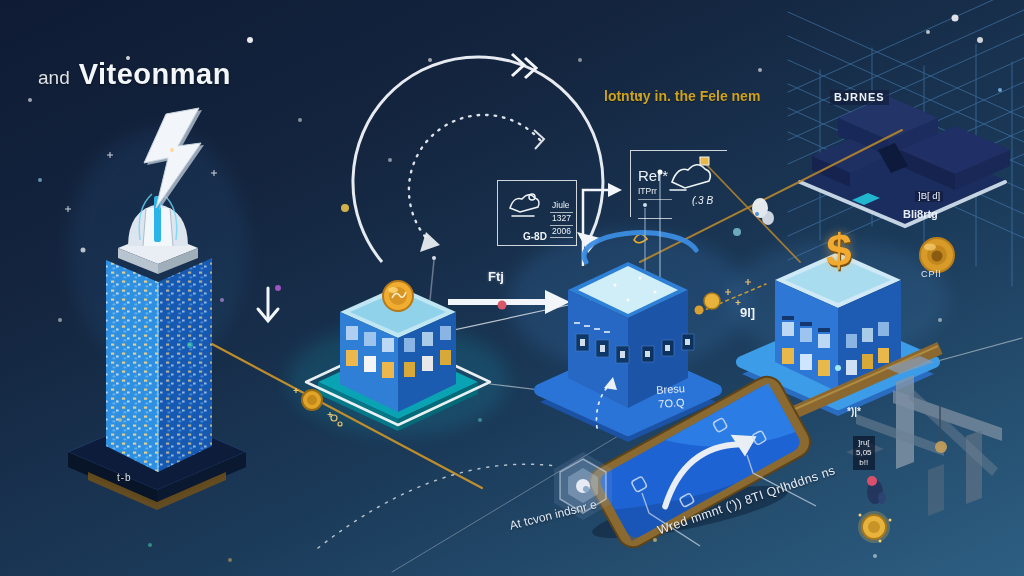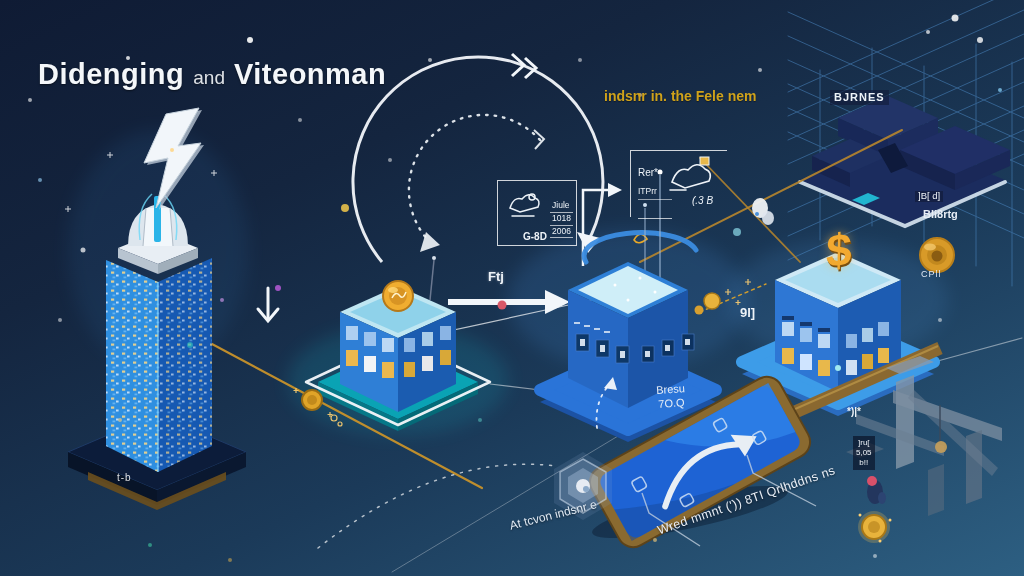--- a/index.html
+++ b/index.html
@@ -421,7 +421,6 @@
 </svg>
 
 <div class="lbl title">
-  <span class="big">Didenging</span>
   <span class="small">and</span>
   <span class="big">Viteonman</span>
 </div>

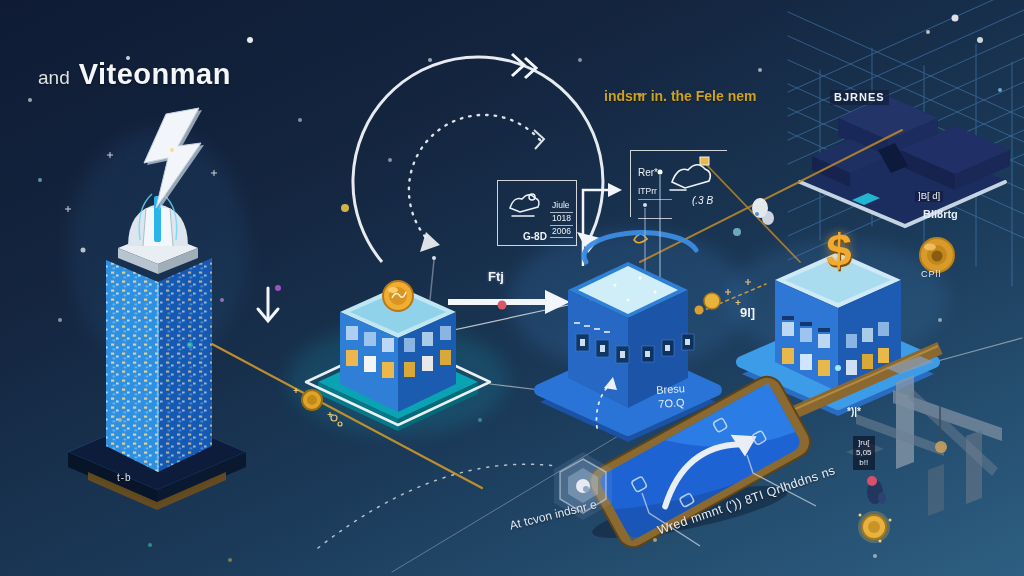--- a/index.html
+++ b/index.html
@@ -426,7 +426,7 @@
 </div>
 
 <div class="lbl subtitle">
-  <div>indsnr in. the Fele nem</div>
+  <div>lotntuy in. the Fele nem</div>
 </div>
 
 <div class="lbl panel-rule">

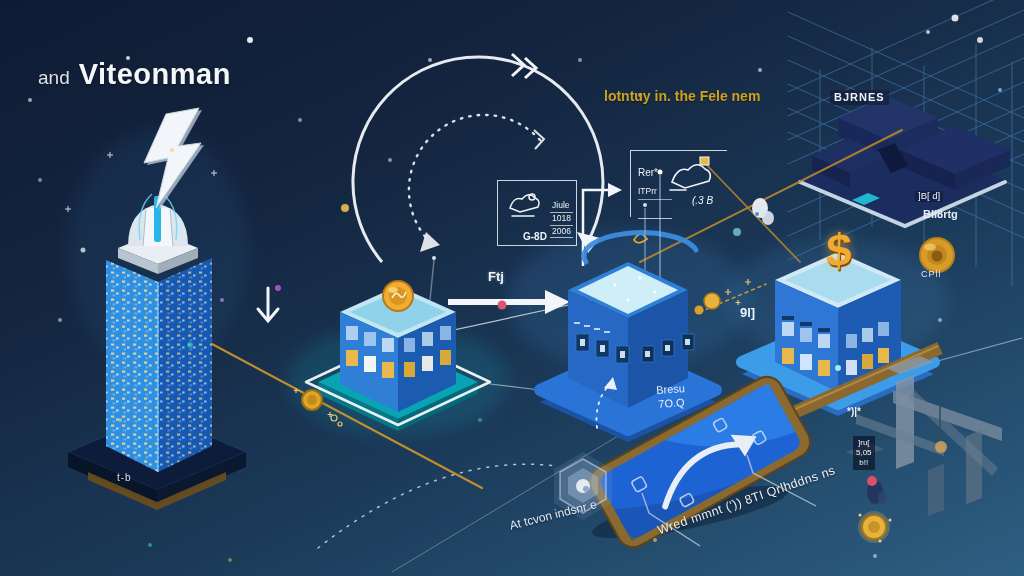--- a/index.html
+++ b/index.html
@@ -23,7 +23,7 @@
   .panel-rule .col div{border-bottom:1px solid rgba(255,255,255,.65);padding:0 2px 1px 2px;margin-bottom:1px;}
   .panel-ree{left:630px;top:150px;width:96px;height:66px;
              border-left:1.5px solid rgba(255,255,255,.8);border-top:1.5px solid rgba(255,255,255,.8);}
-  .panel-ree .tag{position:absolute;left:7px;top:16px;font-size:10px;}
+  .panel-ree .tag{position:absolute;left:7px;top:16px;font-size:15px;}
   .panel-ree .rows{position:absolute;left:7px;top:36px;font-size:8.5px;border-bottom:1px solid rgba(255,255,255,.7);padding-bottom:18px;}
   .panel-ree .rows:after{content:"";display:block;width:34px;border-bottom:1px solid rgba(255,255,255,.55);margin-top:2px;}
   .panel-ree .val{position:absolute;left:61px;top:44px;font-size:10px;font-style:italic;}

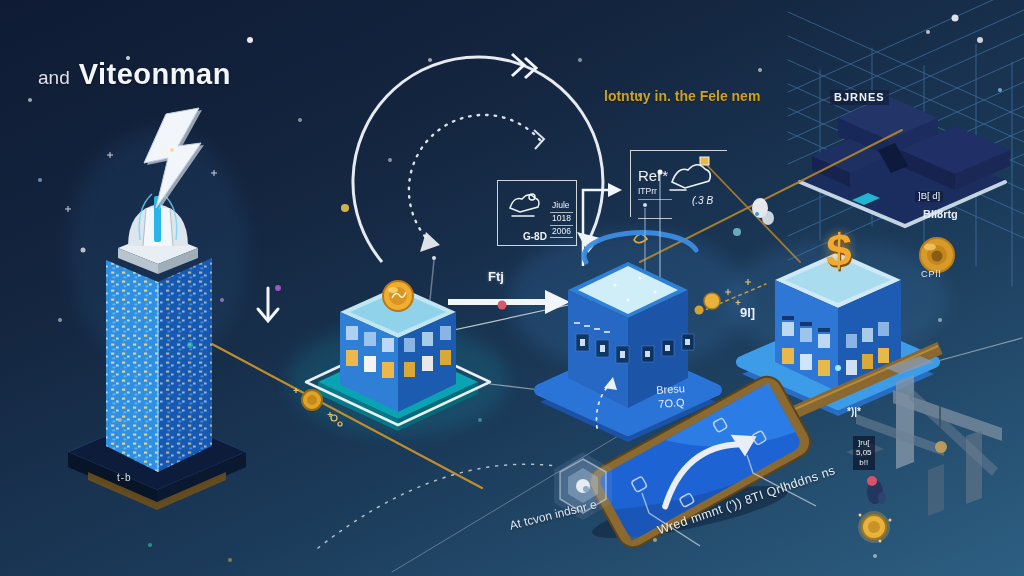--- a/index.html
+++ b/index.html
@@ -433,7 +433,7 @@
   <div class="corner">G-8D</div>
   <div class="col">
     <div>Jiule</div>
-    <div>1018</div>
+    <div>1327</div>
     <div>2006</div>
   </div>
 </div>

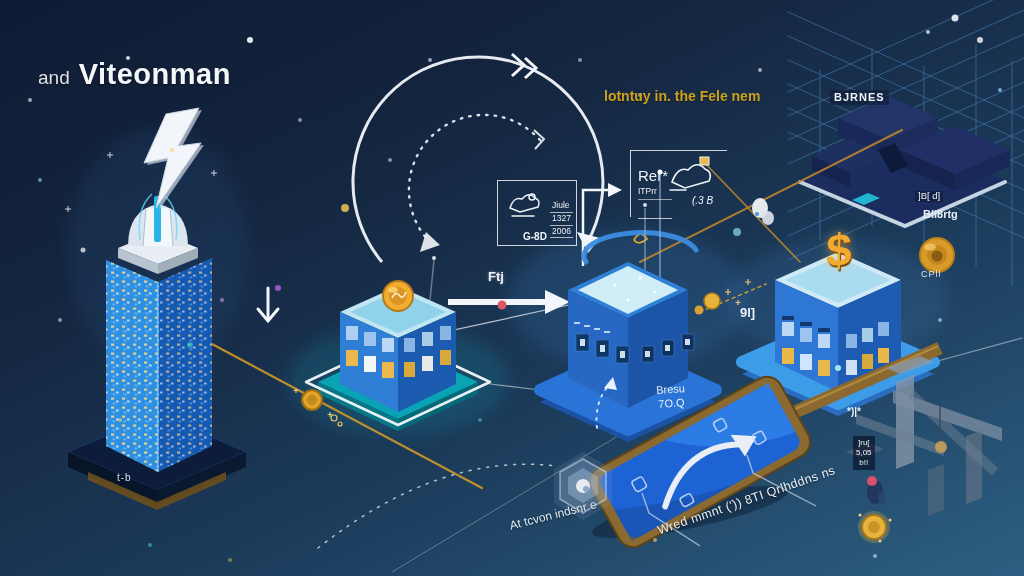--- a/index.html
+++ b/index.html
@@ -31,7 +31,7 @@
   .coin-glyph{left:740px;top:306px;font-size:13px;font-weight:bold;}
   .wf-label{left:830px;top:90px;font-size:11px;font-weight:bold;background:rgba(18,28,58,.65);padding:1px 4px;letter-spacing:1px;}
   .wf-chip1{left:915px;top:191px;font-size:9.5px;background:rgba(14,24,50,.55);padding:0 3px;}
-  .wf-chip2{left:903px;top:208px;font-size:11px;font-weight:bold;color:#e8eef6;margin-left:20px;}
+  .wf-chip2{left:903px;top:208px;font-size:11px;font-weight:bold;color:#e8eef6;}
   .wf-coin-label{left:921px;top:269px;font-size:9px;color:#dfe8f4;letter-spacing:1px;}
   .crane-label{left:847px;top:406px;font-size:10px;font-weight:bold;}
   .crane-chip{left:844px;top:436px;font-size:8px;background:rgba(8,16,36,.65);

